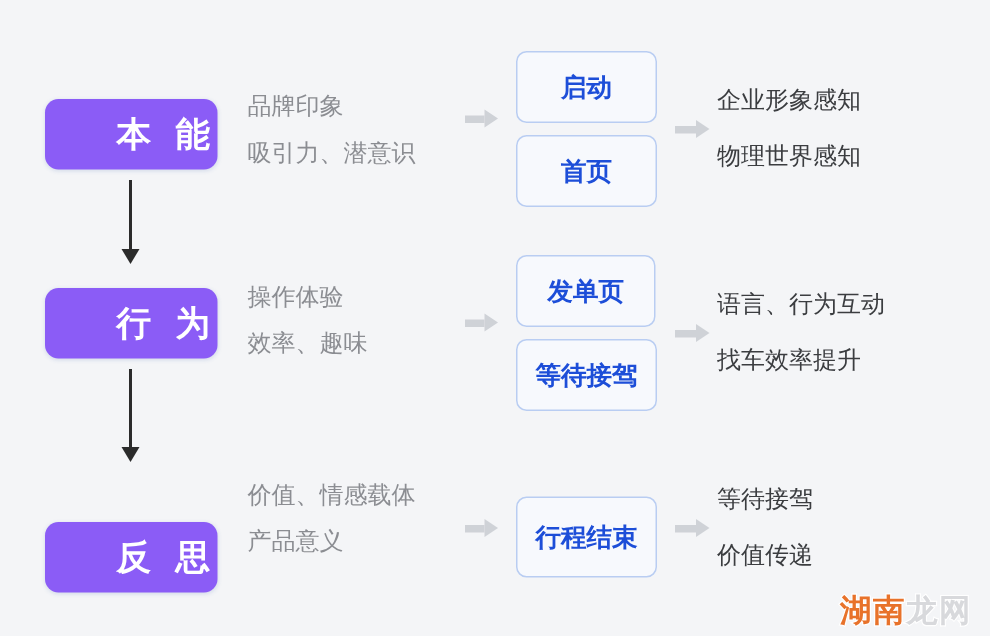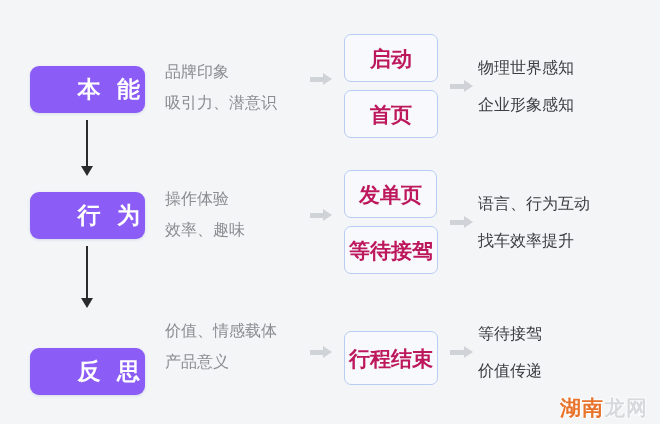--- a/index.html
+++ b/index.html
@@ -68,8 +68,8 @@
     box-sizing: border-box;
   }
   .screen-box .box-label {
-    color: #be185d;
-    font-size: 21px;
+    color: #1d4ed8;
+    font-size: 17px;
     font-weight: bold;
     line-height: 1;
     white-space: nowrap;

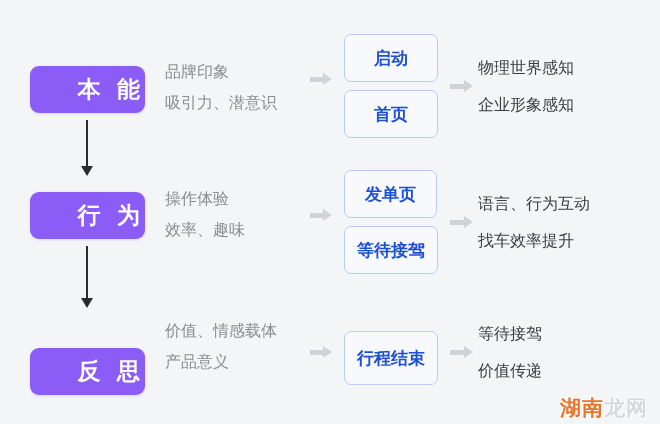--- a/index.html
+++ b/index.html
@@ -186,8 +186,8 @@
   </div>
 
   <div class="outcome-block" style="left:478px; top:49px;">
+    <span class="outcome-line">企业形象感知</span>
     <span class="outcome-line">物理世界感知</span>
-    <span class="outcome-line">企业形象感知</span>
   </div>
 
   <div class="v-arrow" style="left:80px; top:120px; height:56px;">

